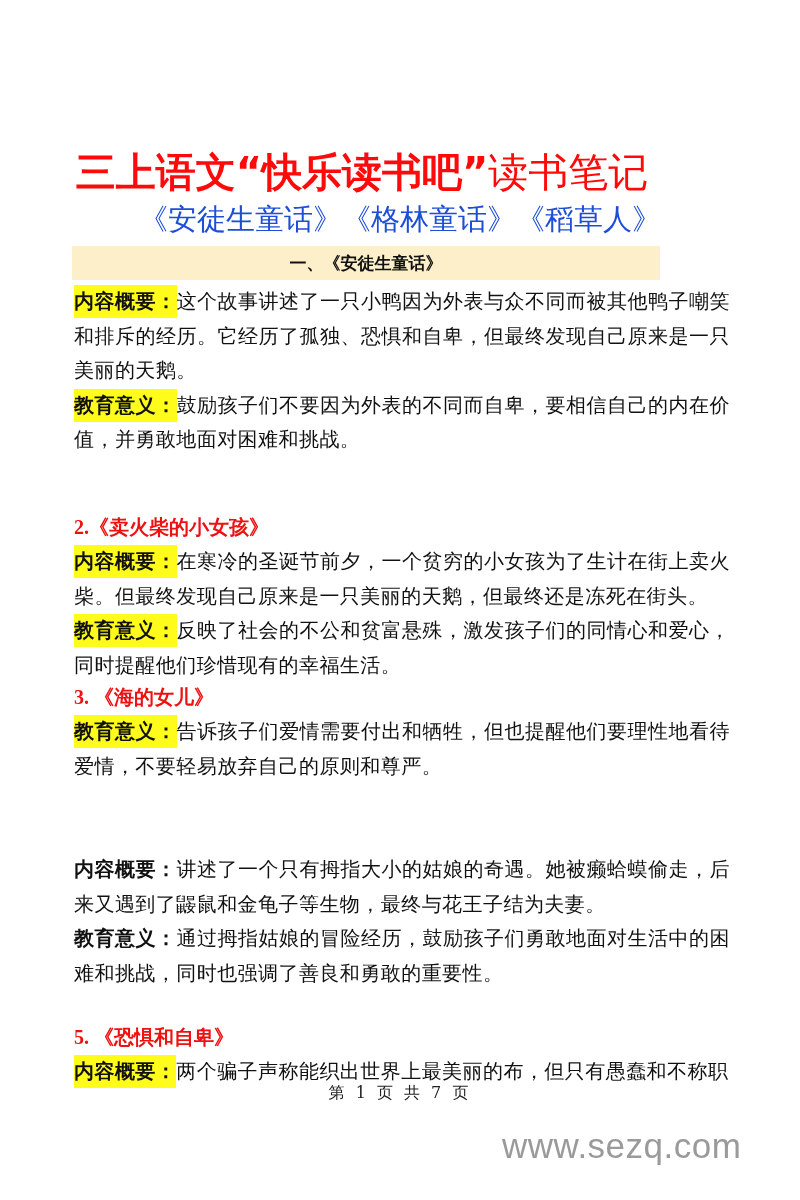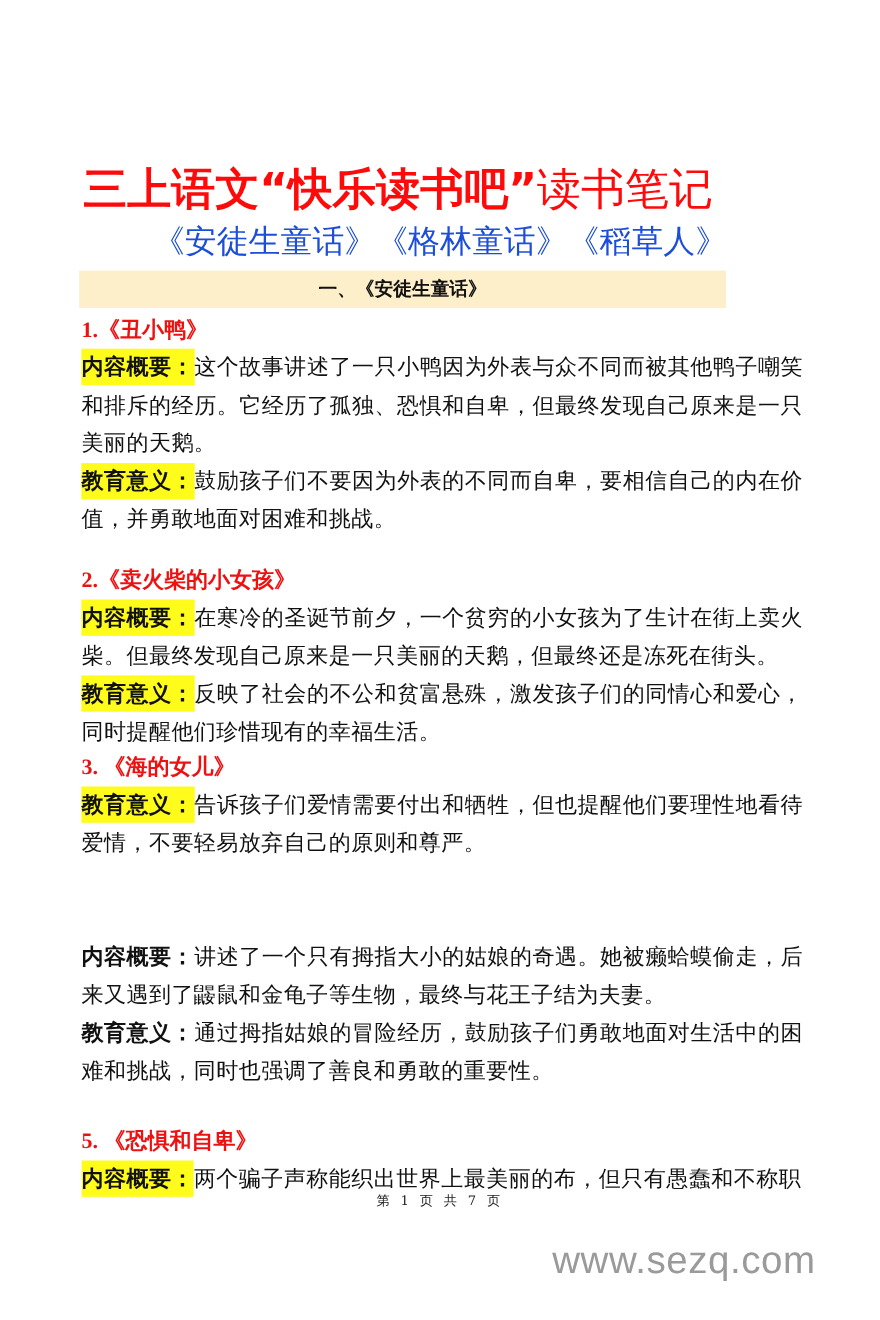--- a/index.html
+++ b/index.html
@@ -59,7 +59,6 @@
 <div class="content">
 
   <div class="story" style="height:190px;">
-    <div class="story-title"><span class="num">1.</span><span>《丑小鸭》</span></div>
     <p class="para"><span class="label hl">内容概要：</span><span>这个故事讲述了一只小鸭因为外表与众不同而被其他鸭子嘲笑和排斥的经历。它经历了孤独、恐惧和自卑，但最终发现自己原来是一只美丽的天鹅。</span></p>
     <p class="para"><span class="label hl">教育意义：</span><span>鼓励孩子们不要因为外表的不同而自卑，要相信自己的内在价值，并勇敢地面对困难和挑战。</span></p>
   </div>

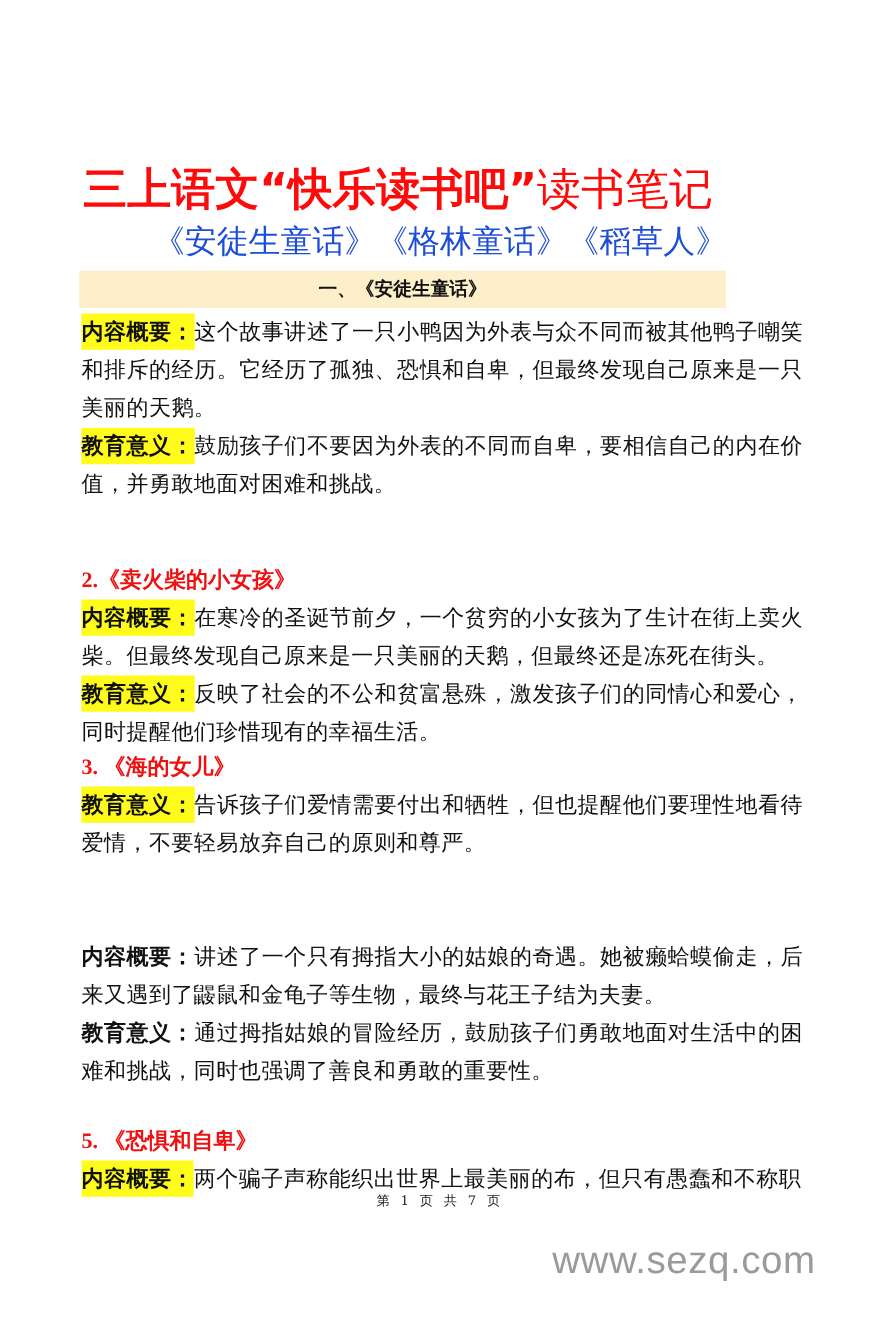--- a/index.html
+++ b/index.html
@@ -39,7 +39,7 @@
   .label.hl { background: #fffb1a; padding: 4px 0 5px 0; }
   .page-num {
     position: absolute; left: 0; width: 800px; top: 1083px; text-align: center;
-    font-size: 12px; color: #222; letter-spacing: 3px;
+    font-size: 16px; color: #222; letter-spacing: 3px;
   }
   .watermark {
     position: absolute; left: 502px; top: 1126px;

